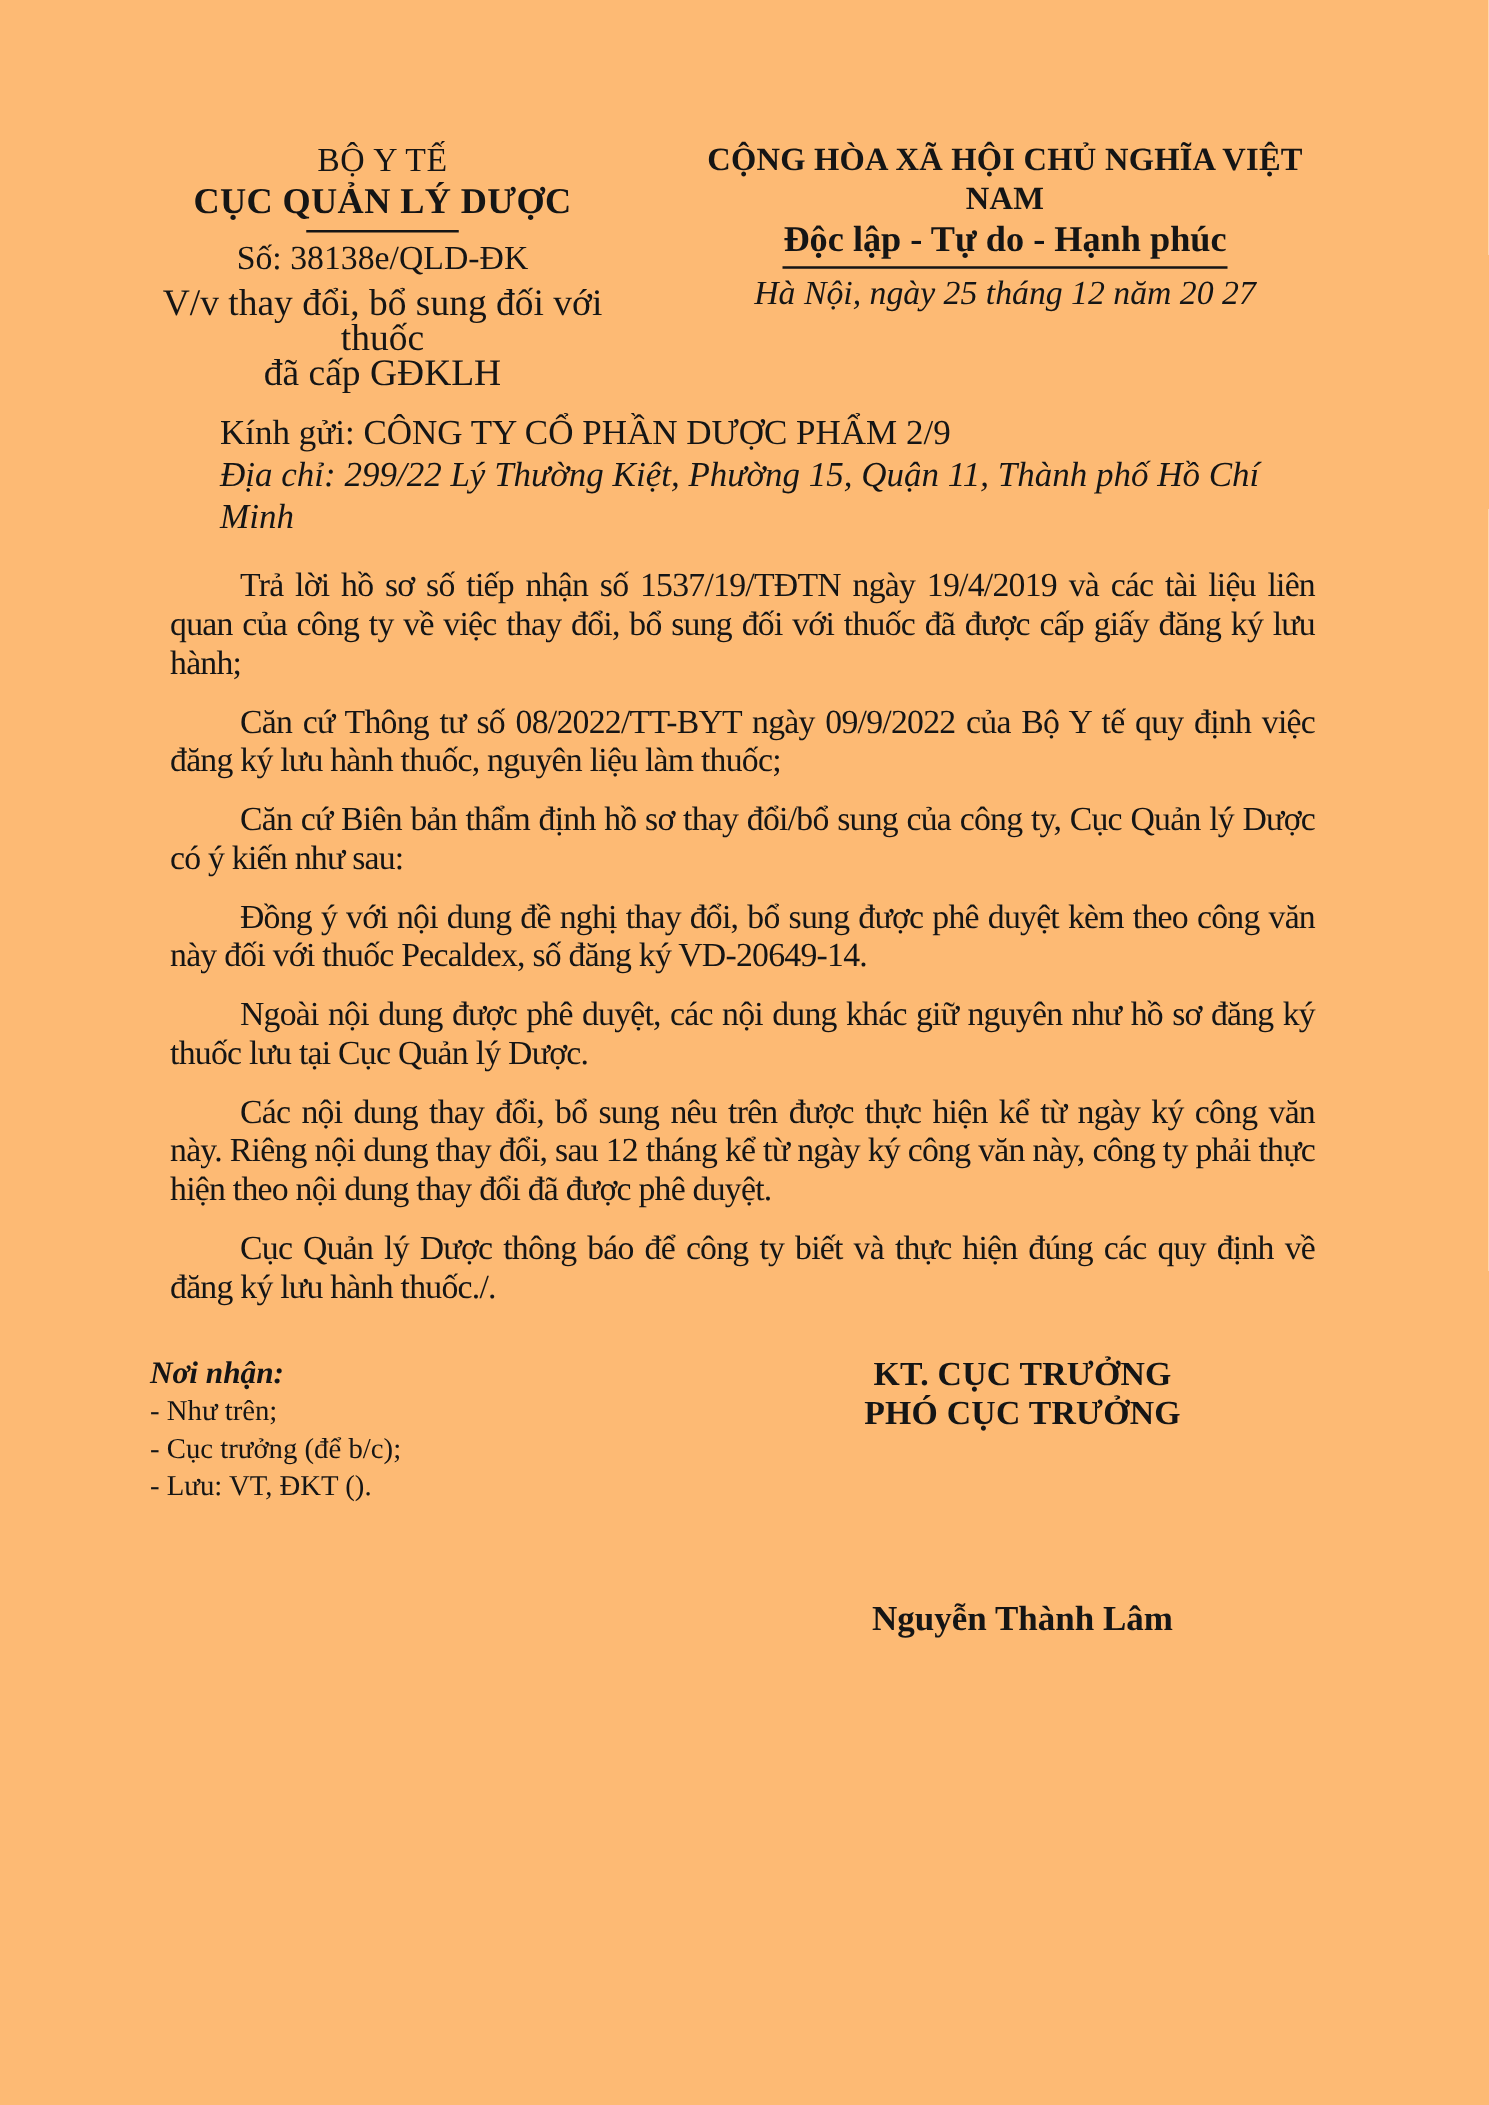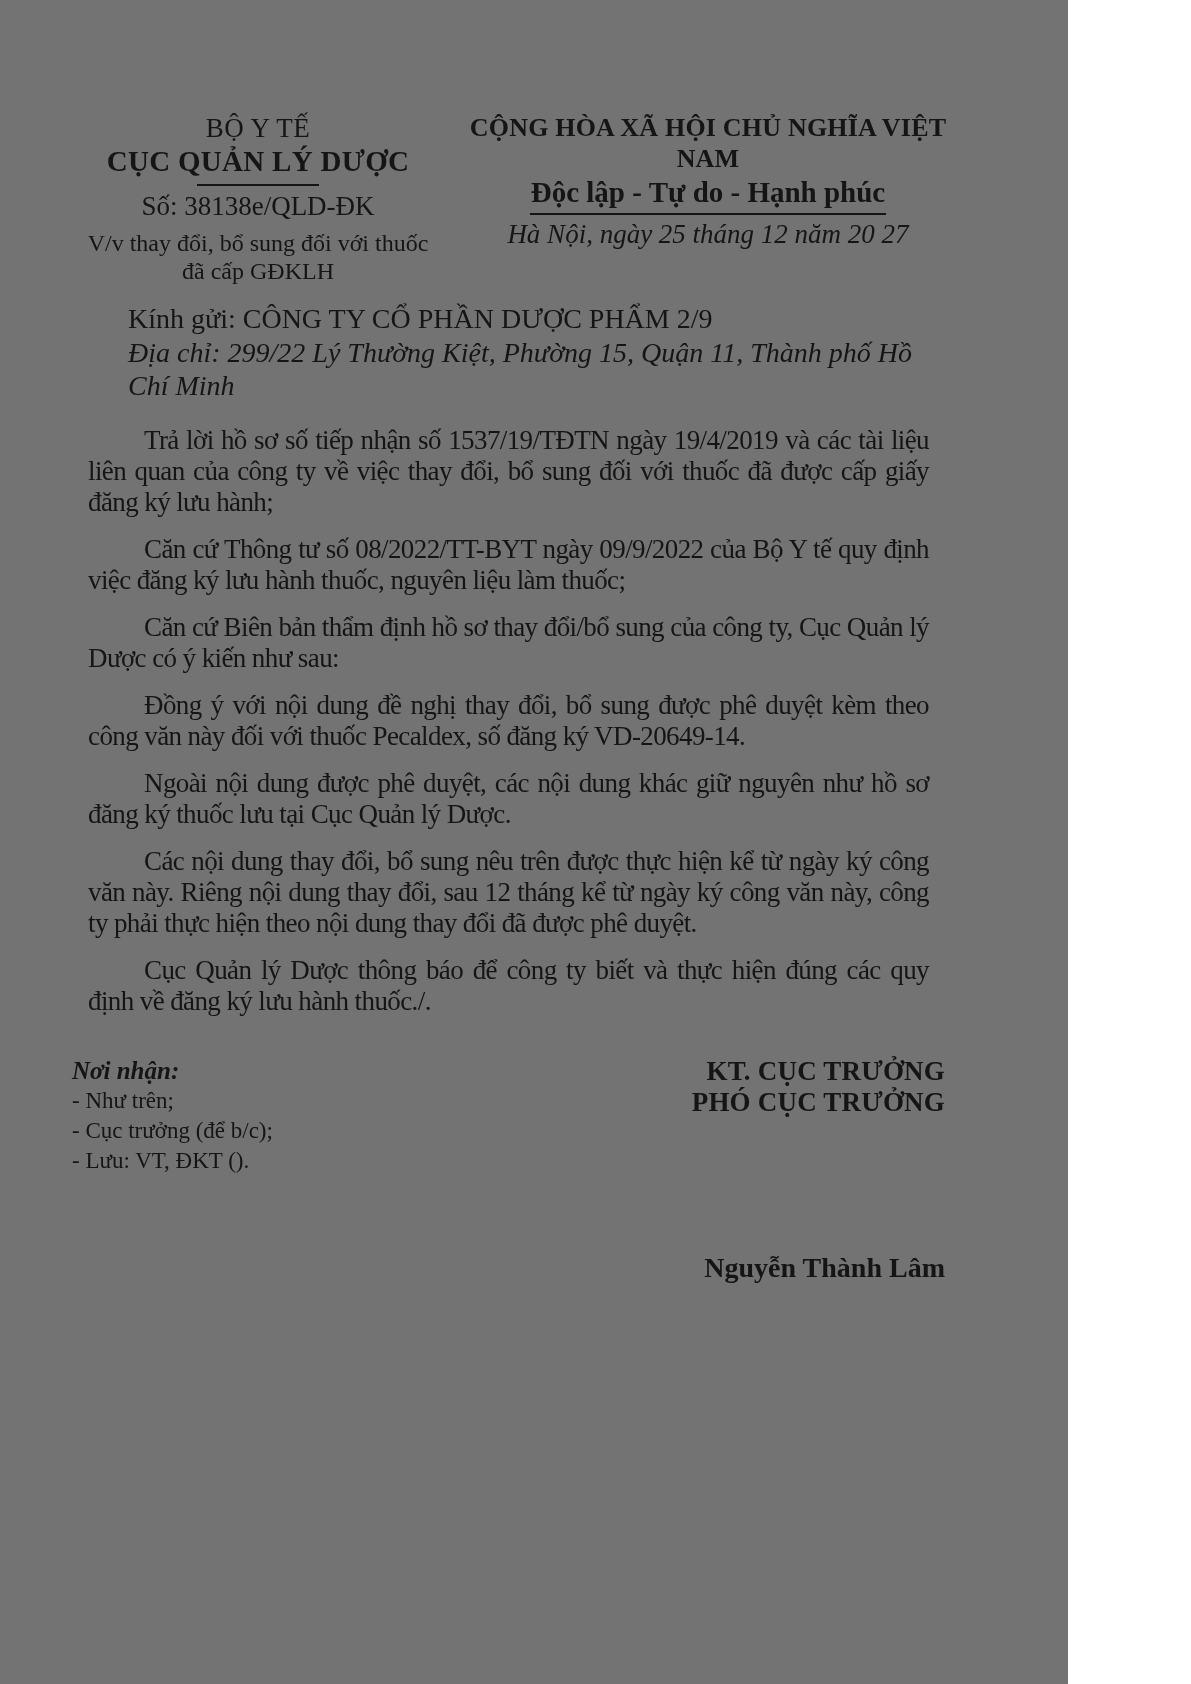--- a/index.html
+++ b/index.html
@@ -9,13 +9,13 @@
   }
   .page {
     position: relative;
-    width: 1068px;
+    width: 1191px;
     height: 1684px;
-    background: #737373;
+    background: #fdba74;
     color: #151515;
     font-family: "Liberation Serif", "DejaVu Serif", serif;
     box-sizing: border-box;
-    padding: 112px 123px 0 72px;
+    padding: 112px 123px 0 120px;
     overflow: hidden;
   }
   

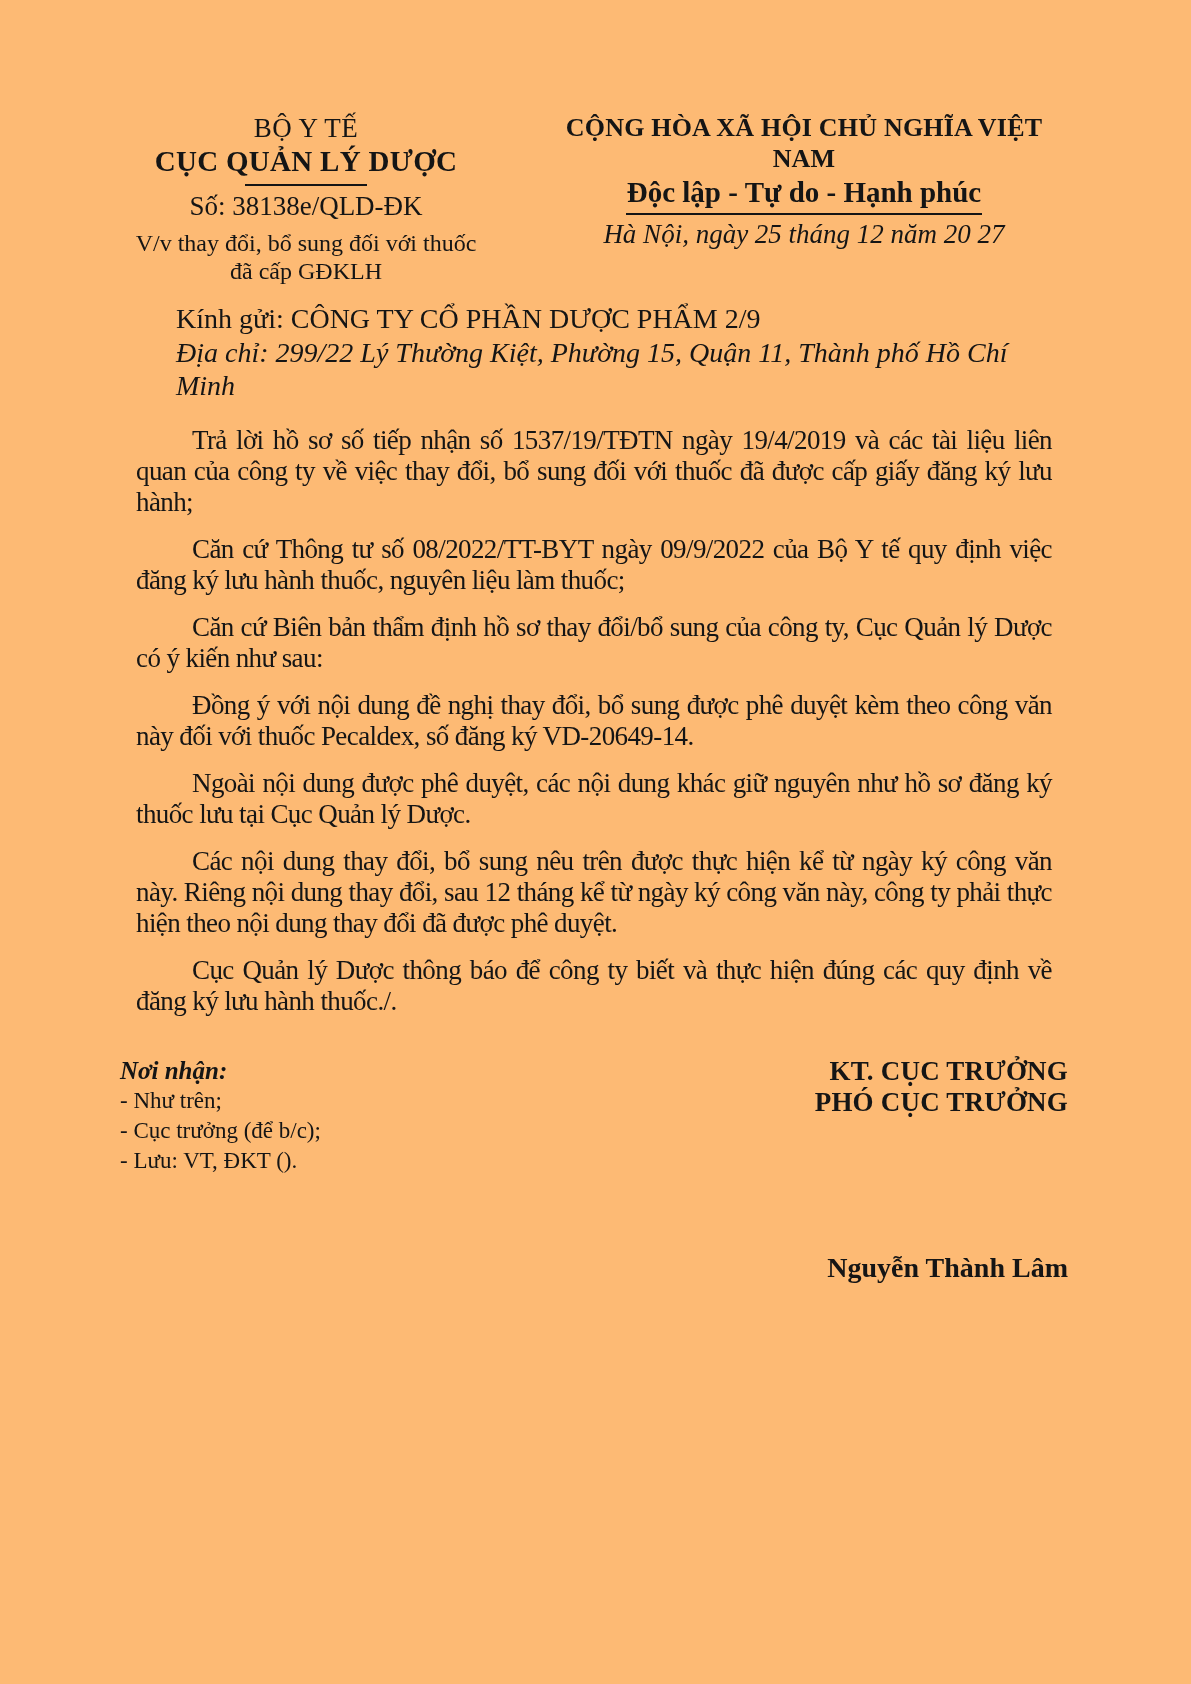--- a/index.html
+++ b/index.html
@@ -57,7 +57,7 @@
     line-height: 31px;
   }
   .subject {
-    font-size: 24px;
+    font-size: 30px;
     line-height: 28px;
   }
   .subject-first { margin-top: 7px; }

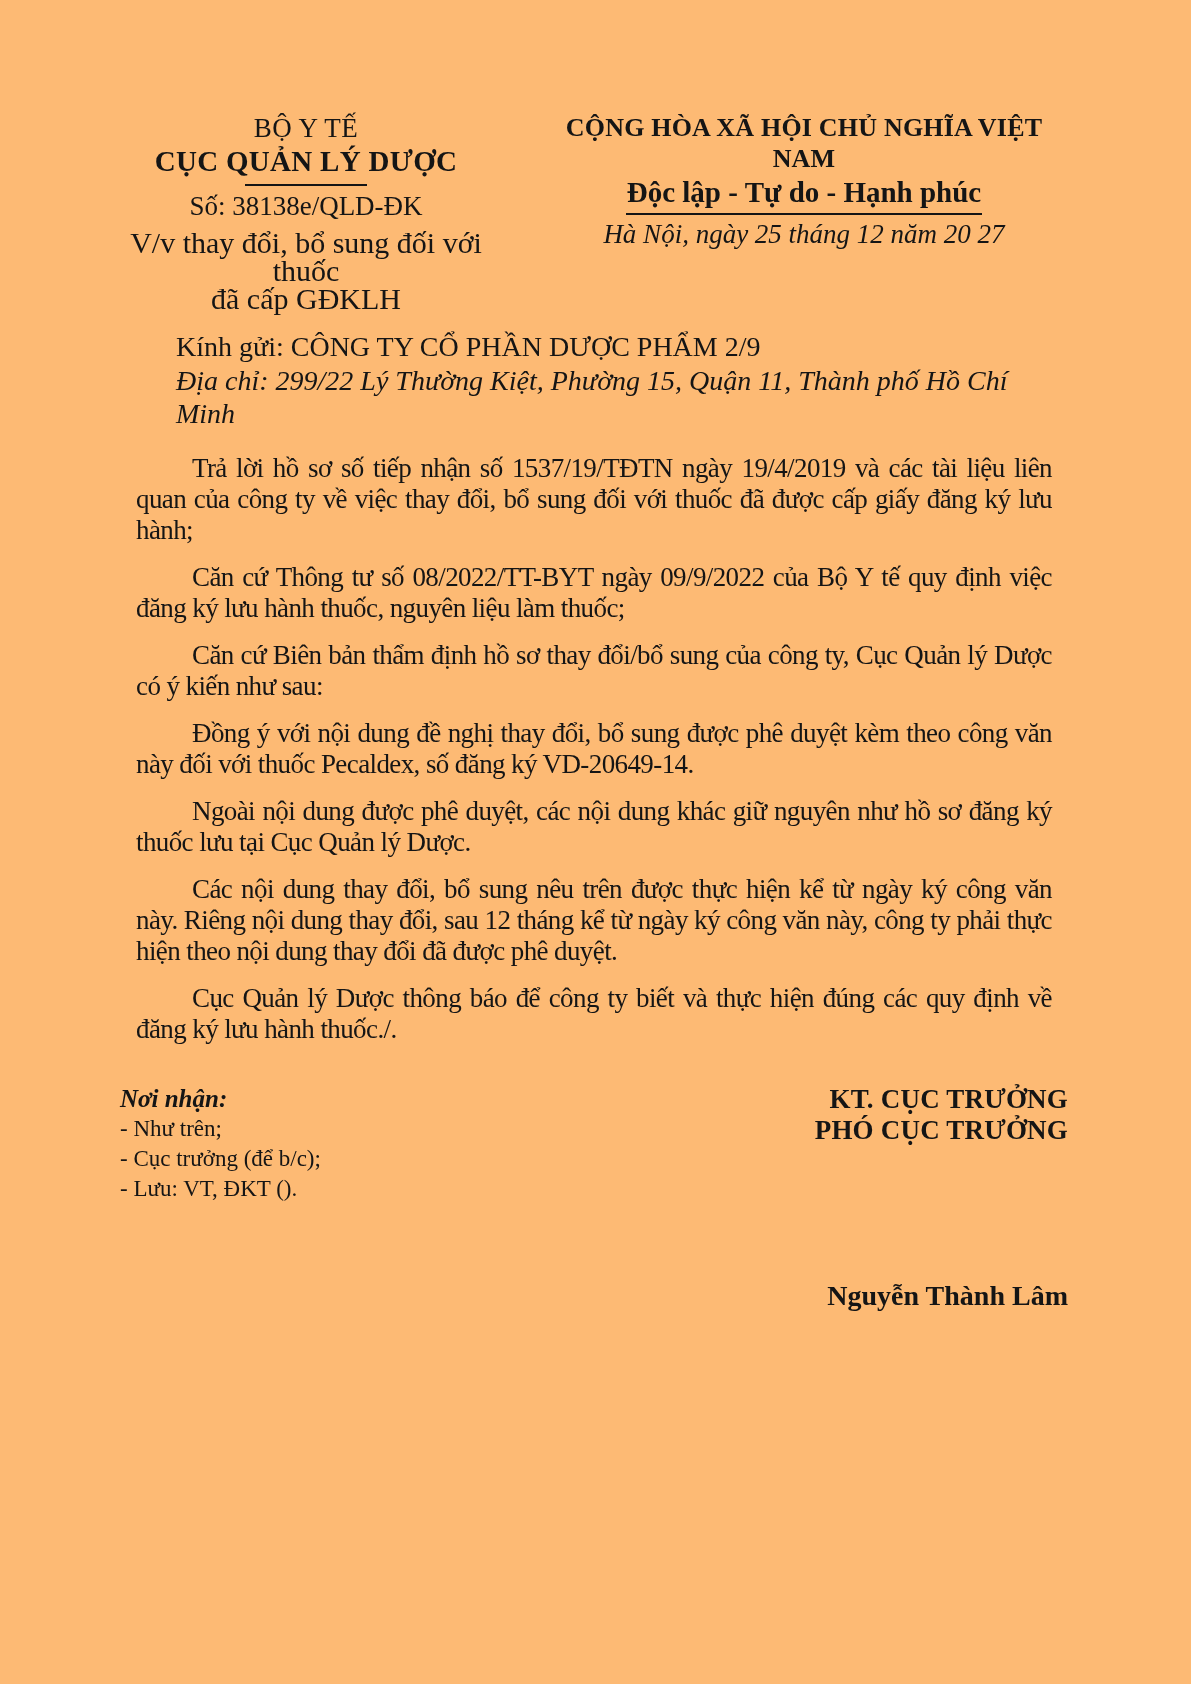--- a/index.html
+++ b/index.html
@@ -130,7 +130,7 @@
   .footer-right {
     flex: 0 0 auto;
     width: 500px;
-    text-align: right;
+    text-align: center;
   }
   .signer-title {
     font-size: 27px;

